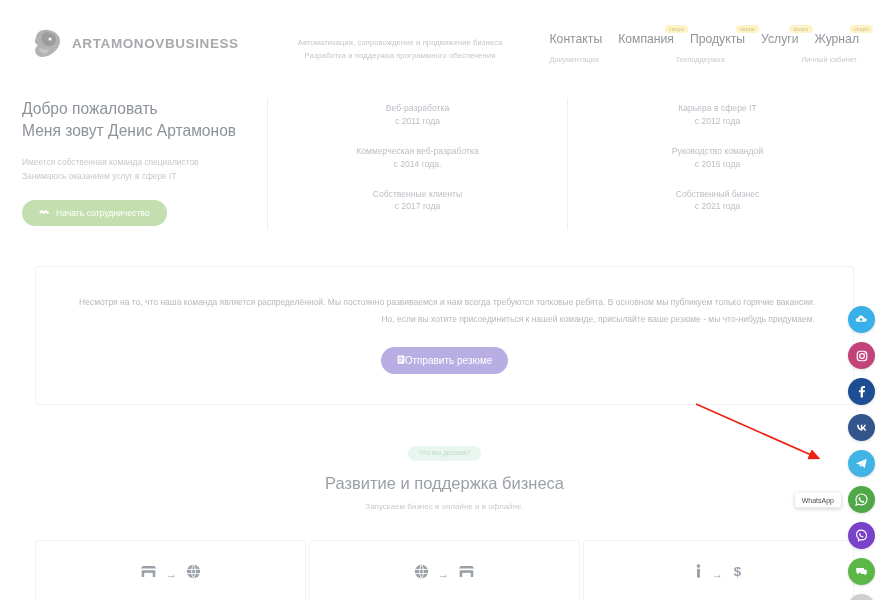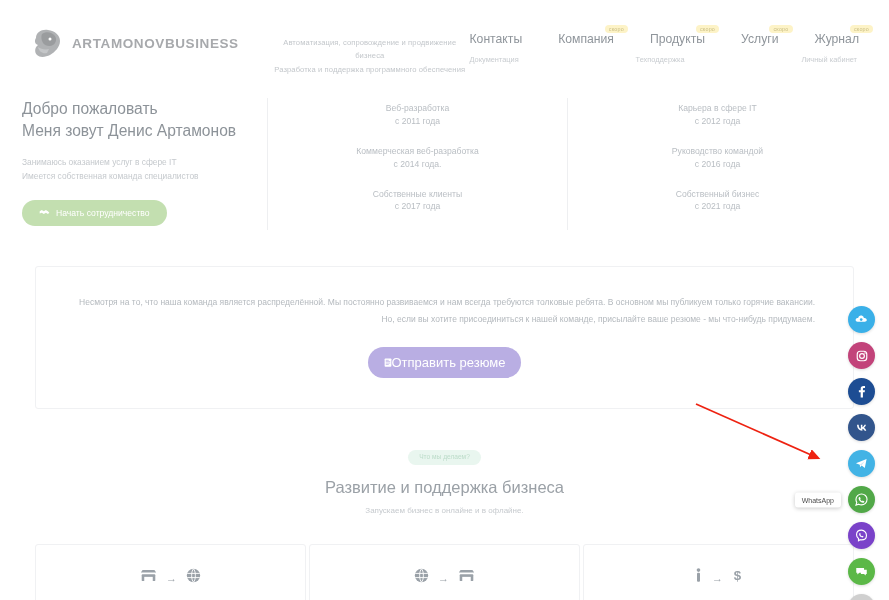--- a/index.html
+++ b/index.html
@@ -80,7 +80,7 @@
   .nav-main {
     display: flex;
     align-items: flex-start;
-    gap: 36px;
+    gap: 16px;
   }
 
   .nav-item {

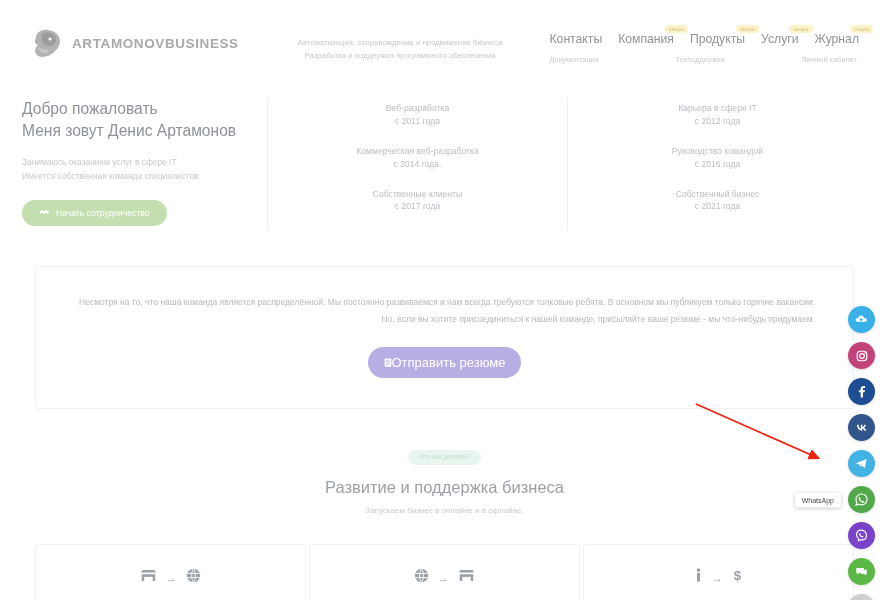--- a/index.html
+++ b/index.html
@@ -398,8 +398,8 @@
         <span>Меня зовут Денис Артамонов</span>
       </h1>
       <div class="hero-sub">
+        <div>Имеется собственная команда специалистов</div>
         <div>Занимаюсь оказанием услуг в сфере IT</div>
-        <div>Имеется собственная команда специалистов</div>
       </div>
       <button class="btn-green">
         <span>

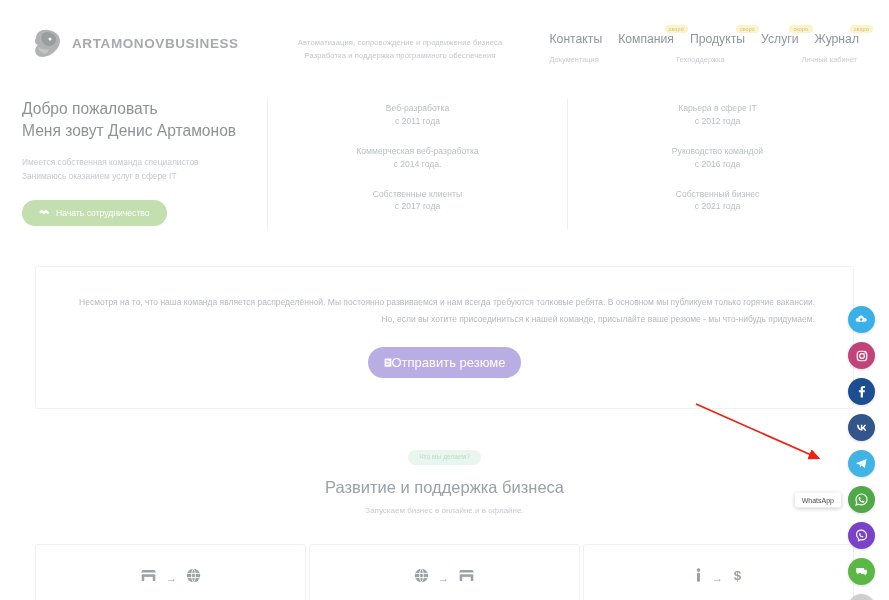--- a/index.html
+++ b/index.html
@@ -169,7 +169,7 @@
     border: none;
     border-radius: 20px;
     padding: 8px 16px;
-    font-size: 13px;
+    font-size: 10px;
     font-family: inherit;
     cursor: pointer;
   }

